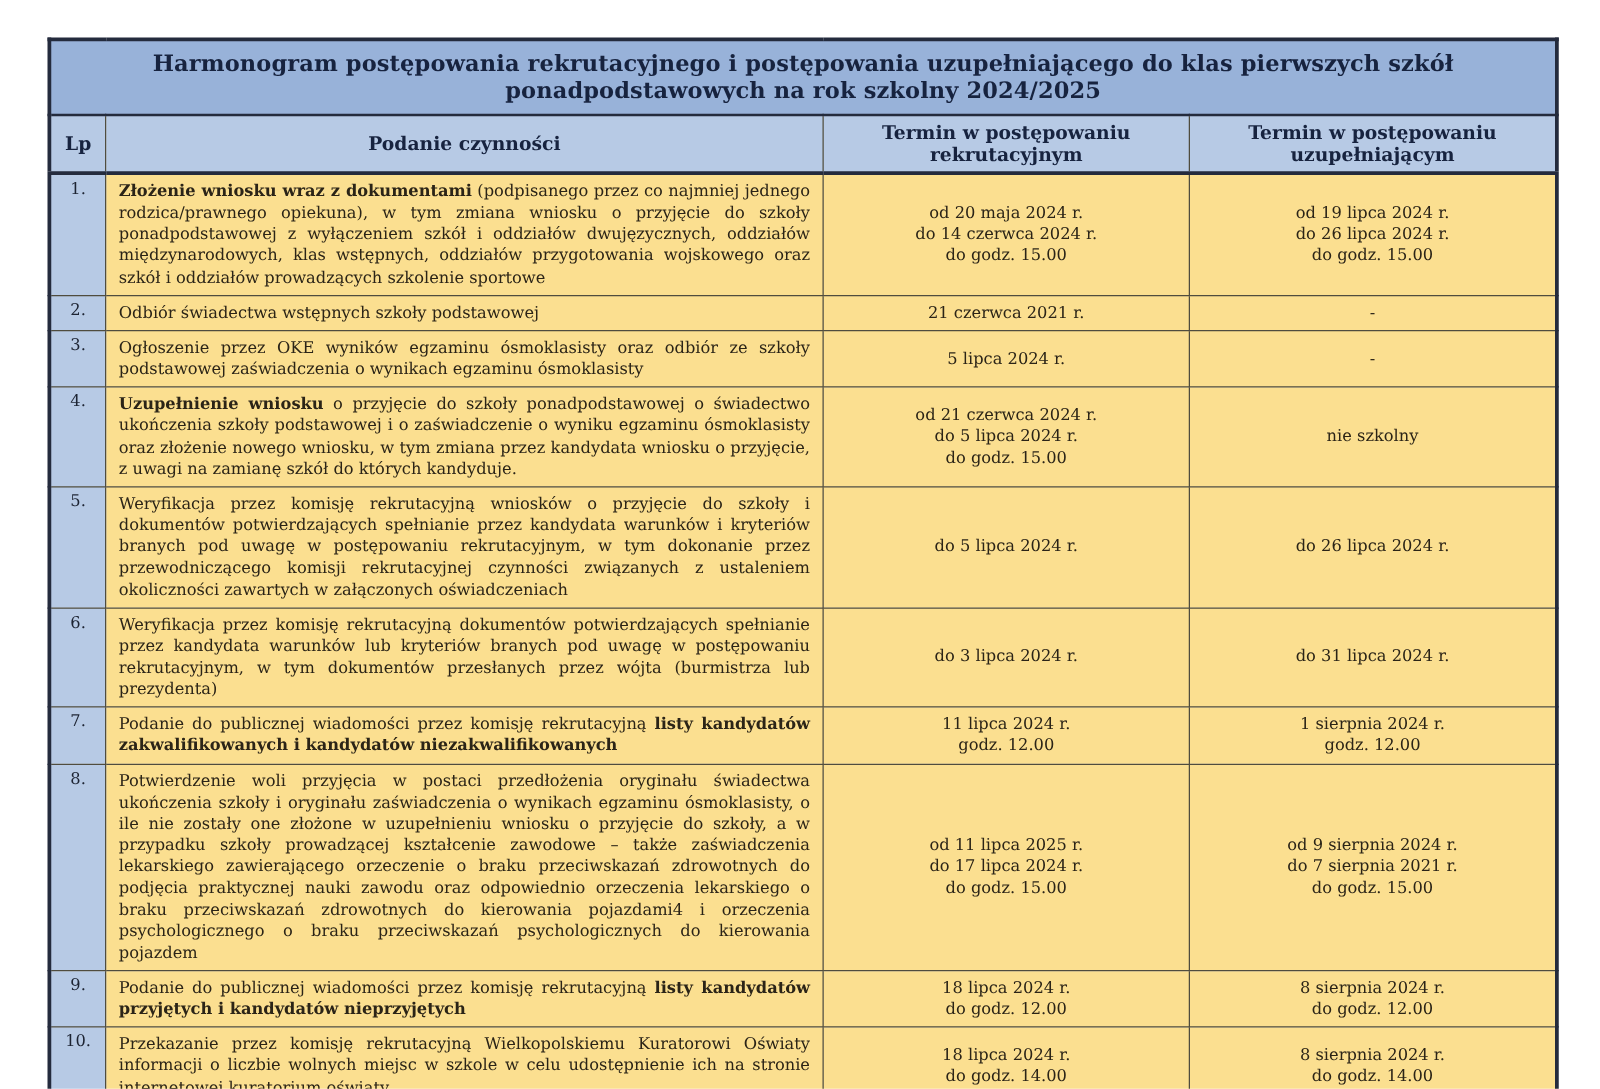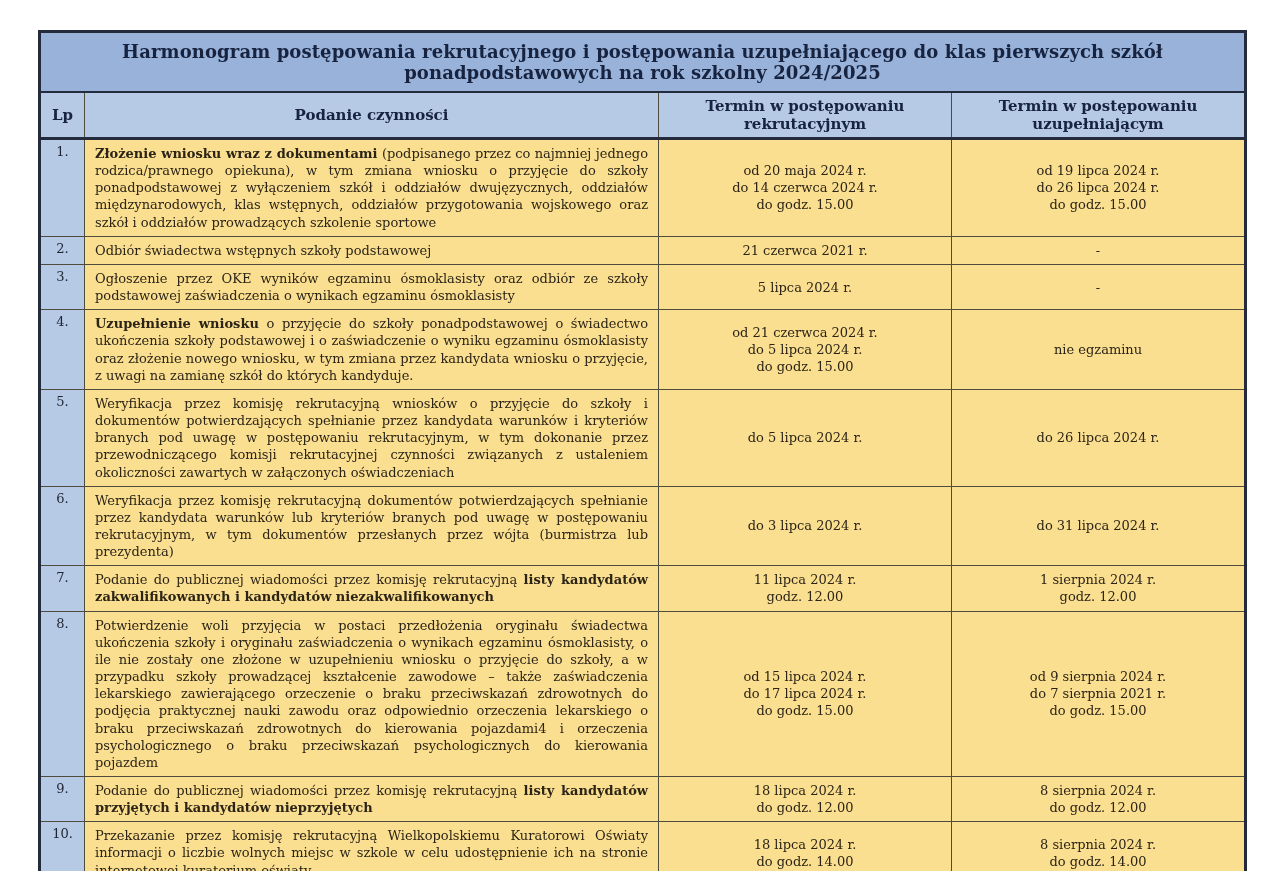--- a/index.html
+++ b/index.html
@@ -139,7 +139,7 @@
           <div>do godz. 15.00</div>
         </td>
         <td class="term-cell">
-          <div>nie egzaminu</div>
+          <div>nie szkolny</div>
         </td>
       </tr>
       <tr>

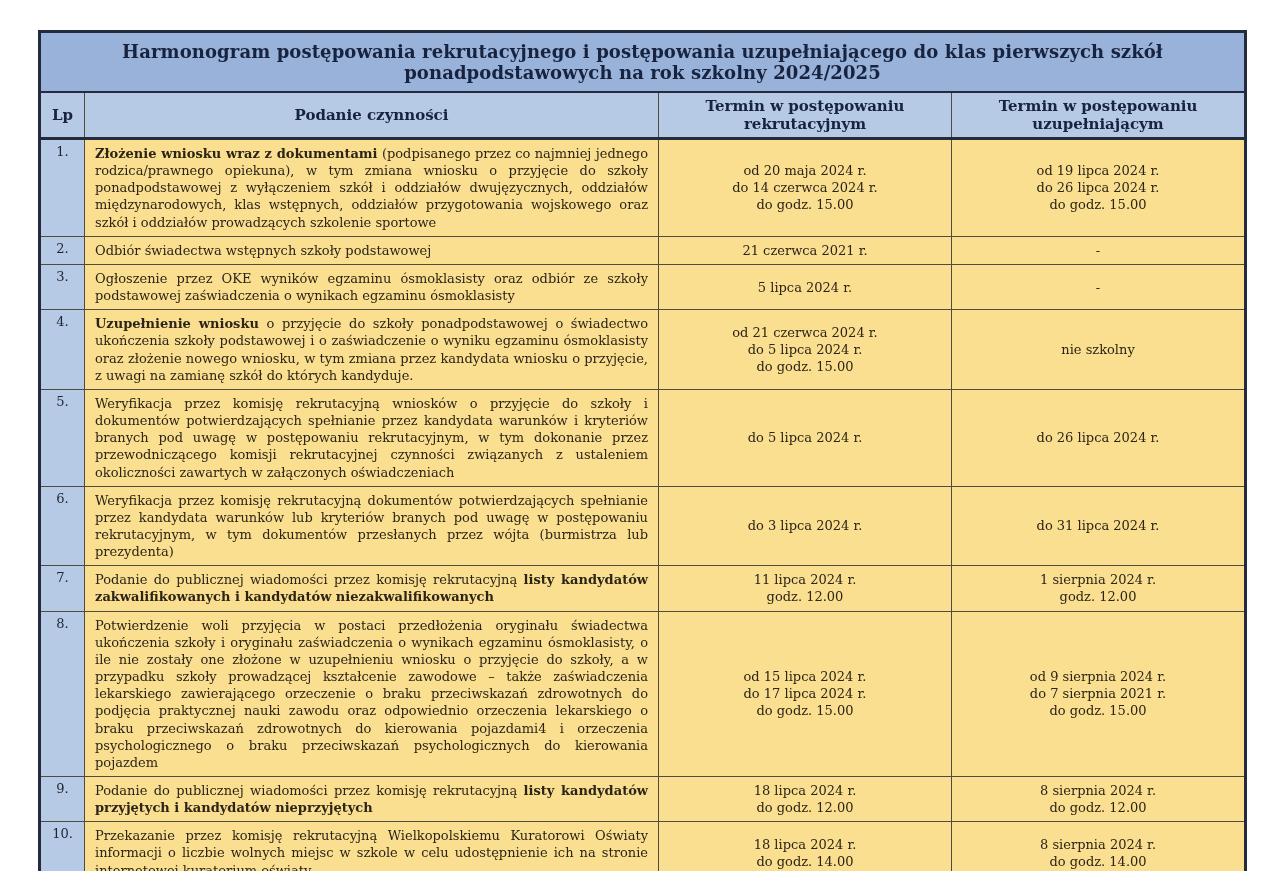--- a/index.html
+++ b/index.html
@@ -178,7 +178,7 @@
         <td class="lp-cell">8.</td>
         <td class="activity-cell"><span>Potwierdzenie woli przyjęcia w postaci przedłożenia oryginału świadectwa ukończenia szkoły i oryginału zaświadczenia o wynikach egzaminu ósmoklasisty, o ile nie zostały one złożone w uzupełnieniu wniosku o przyjęcie do szkoły, a w przypadku szkoły prowadzącej kształcenie zawodowe – także zaświadczenia lekarskiego zawierającego orzeczenie o braku przeciwskazań zdrowotnych do podjęcia praktycznej nauki zawodu oraz odpowiednio orzeczenia lekarskiego o braku przeciwskazań zdrowotnych do kierowania pojazdami4 i orzeczenia psychologicznego o braku przeciwskazań psychologicznych do kierowania pojazdem</span></td>
         <td class="term-cell">
-          <div>od 15 lipca 2024 r.</div>
+          <div>od 11 lipca 2025 r.</div>
           <div>do 17 lipca 2024 r.</div>
           <div>do godz. 15.00</div>
         </td>

